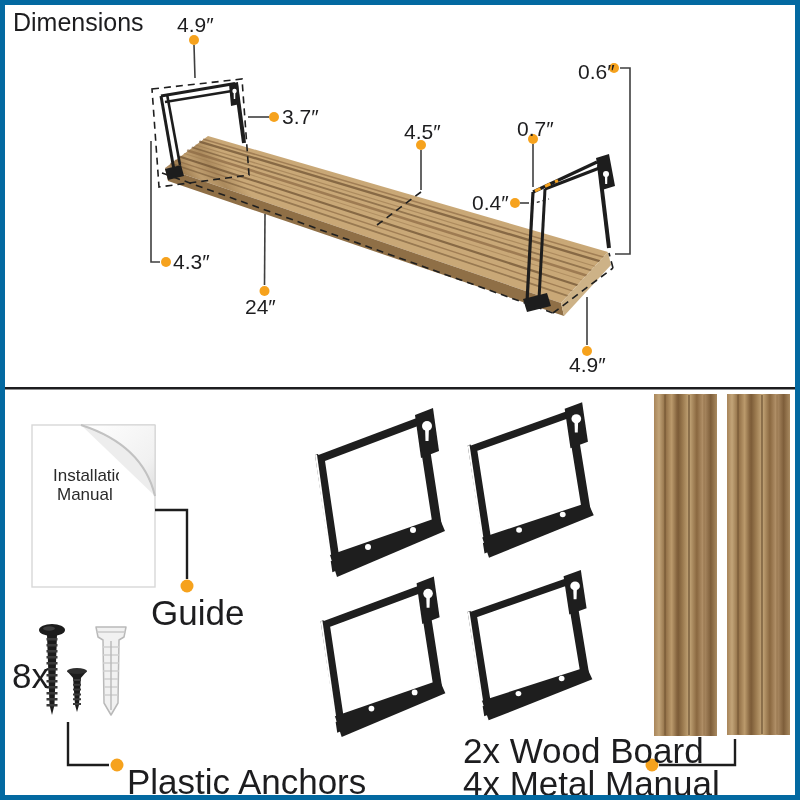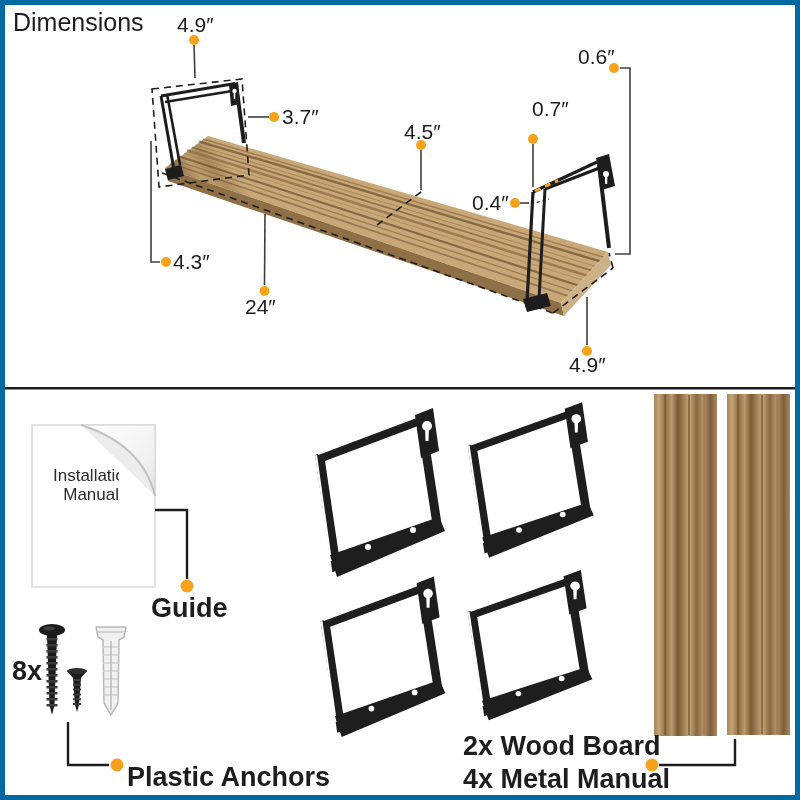--- a/index.html
+++ b/index.html
@@ -222,7 +222,7 @@
   <div class="lbl dim" style="left:277px;top:100px;">3.7″</div>
   <div class="lbl dim ctr" style="left:399px;top:115px;width:40px;">4.5″</div>
   <div class="lbl dim ctr" style="left:512px;top:92px;width:40px;margin-left:15px;">0.7″</div>
-  <div class="lbl dim" style="left:573px;top:40px;">0.6″</div>
+  <div class="lbl dim" style="left:573px;top:55px;">0.6″</div>
   <div class="lbl dim rgt" style="left:467px;top:186px;width:38px;">0.4″</div>
   <div class="lbl dim" style="left:168px;top:245px;">4.3″</div>
   <div class="lbl dim ctr" style="left:240px;top:290px;width:40px;">24″</div>

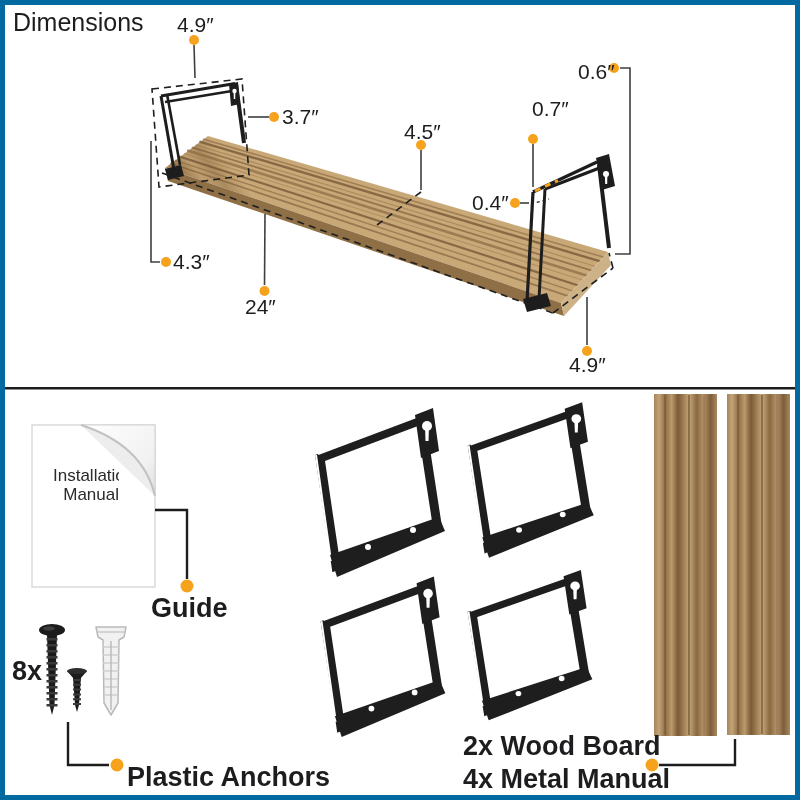--- a/index.html
+++ b/index.html
@@ -221,7 +221,7 @@
   <div class="lbl dim ctr" style="left:172px;top:8px;width:44px;">4.9″</div>
   <div class="lbl dim" style="left:277px;top:100px;">3.7″</div>
   <div class="lbl dim ctr" style="left:399px;top:115px;width:40px;">4.5″</div>
-  <div class="lbl dim ctr" style="left:512px;top:92px;width:40px;margin-left:15px;">0.7″</div>
+  <div class="lbl dim ctr" style="left:512px;top:112px;width:40px;">0.7″</div>
   <div class="lbl dim" style="left:573px;top:55px;">0.6″</div>
   <div class="lbl dim rgt" style="left:467px;top:186px;width:38px;">0.4″</div>
   <div class="lbl dim" style="left:168px;top:245px;">4.3″</div>

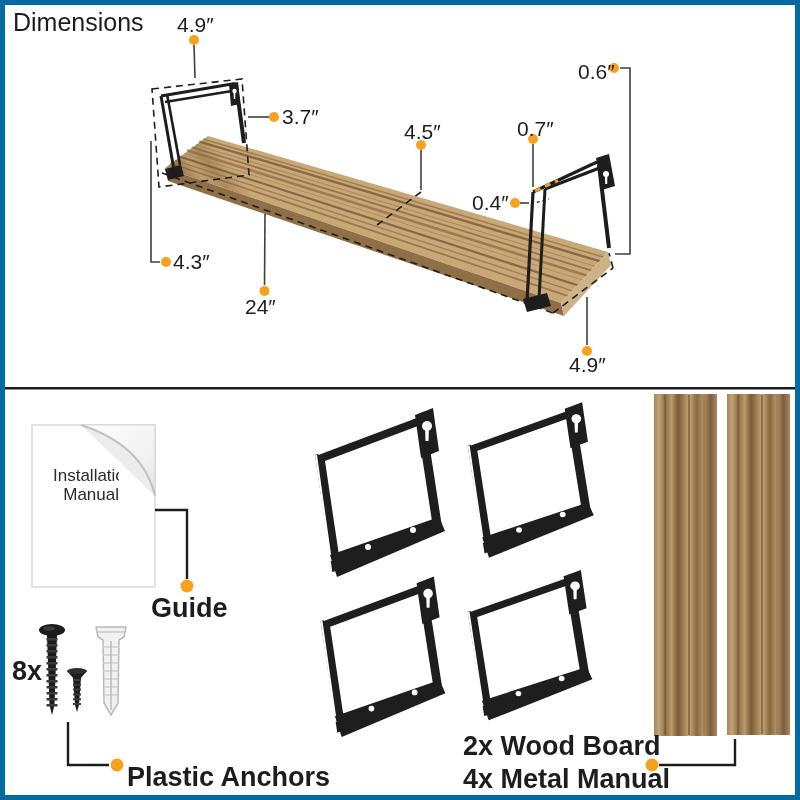--- a/index.html
+++ b/index.html
@@ -18,7 +18,7 @@
   .rgt{text-align:left;}
   .manual-txt{font-size:17px;color:#2a2a2a;}
   .clip1{display:block;width:66px;overflow:hidden;white-space:nowrap;}
-  .m2{display:block;margin-left:4px;text-align:right;}
+  .m2{display:block;margin-left:4px;}
 </style>
 </head>
 <body>

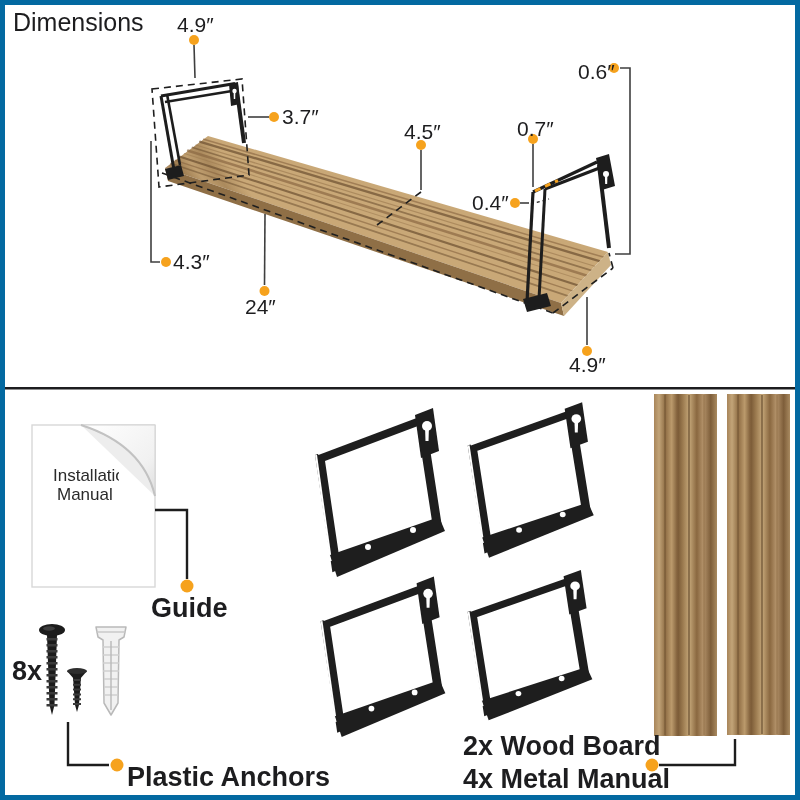--- a/index.html
+++ b/index.html
@@ -13,7 +13,7 @@
   .dim{font-size:21px;}
   .ttl{font-size:25px;letter-spacing:0px;}
   .ttl2{font-size:27px;}
-  .big{font-size:27px;font-weight:bold;}
+  .big{font-size:35px;}
   .ctr{text-align:left;}
   .rgt{text-align:left;}
   .manual-txt{font-size:17px;color:#2a2a2a;}

